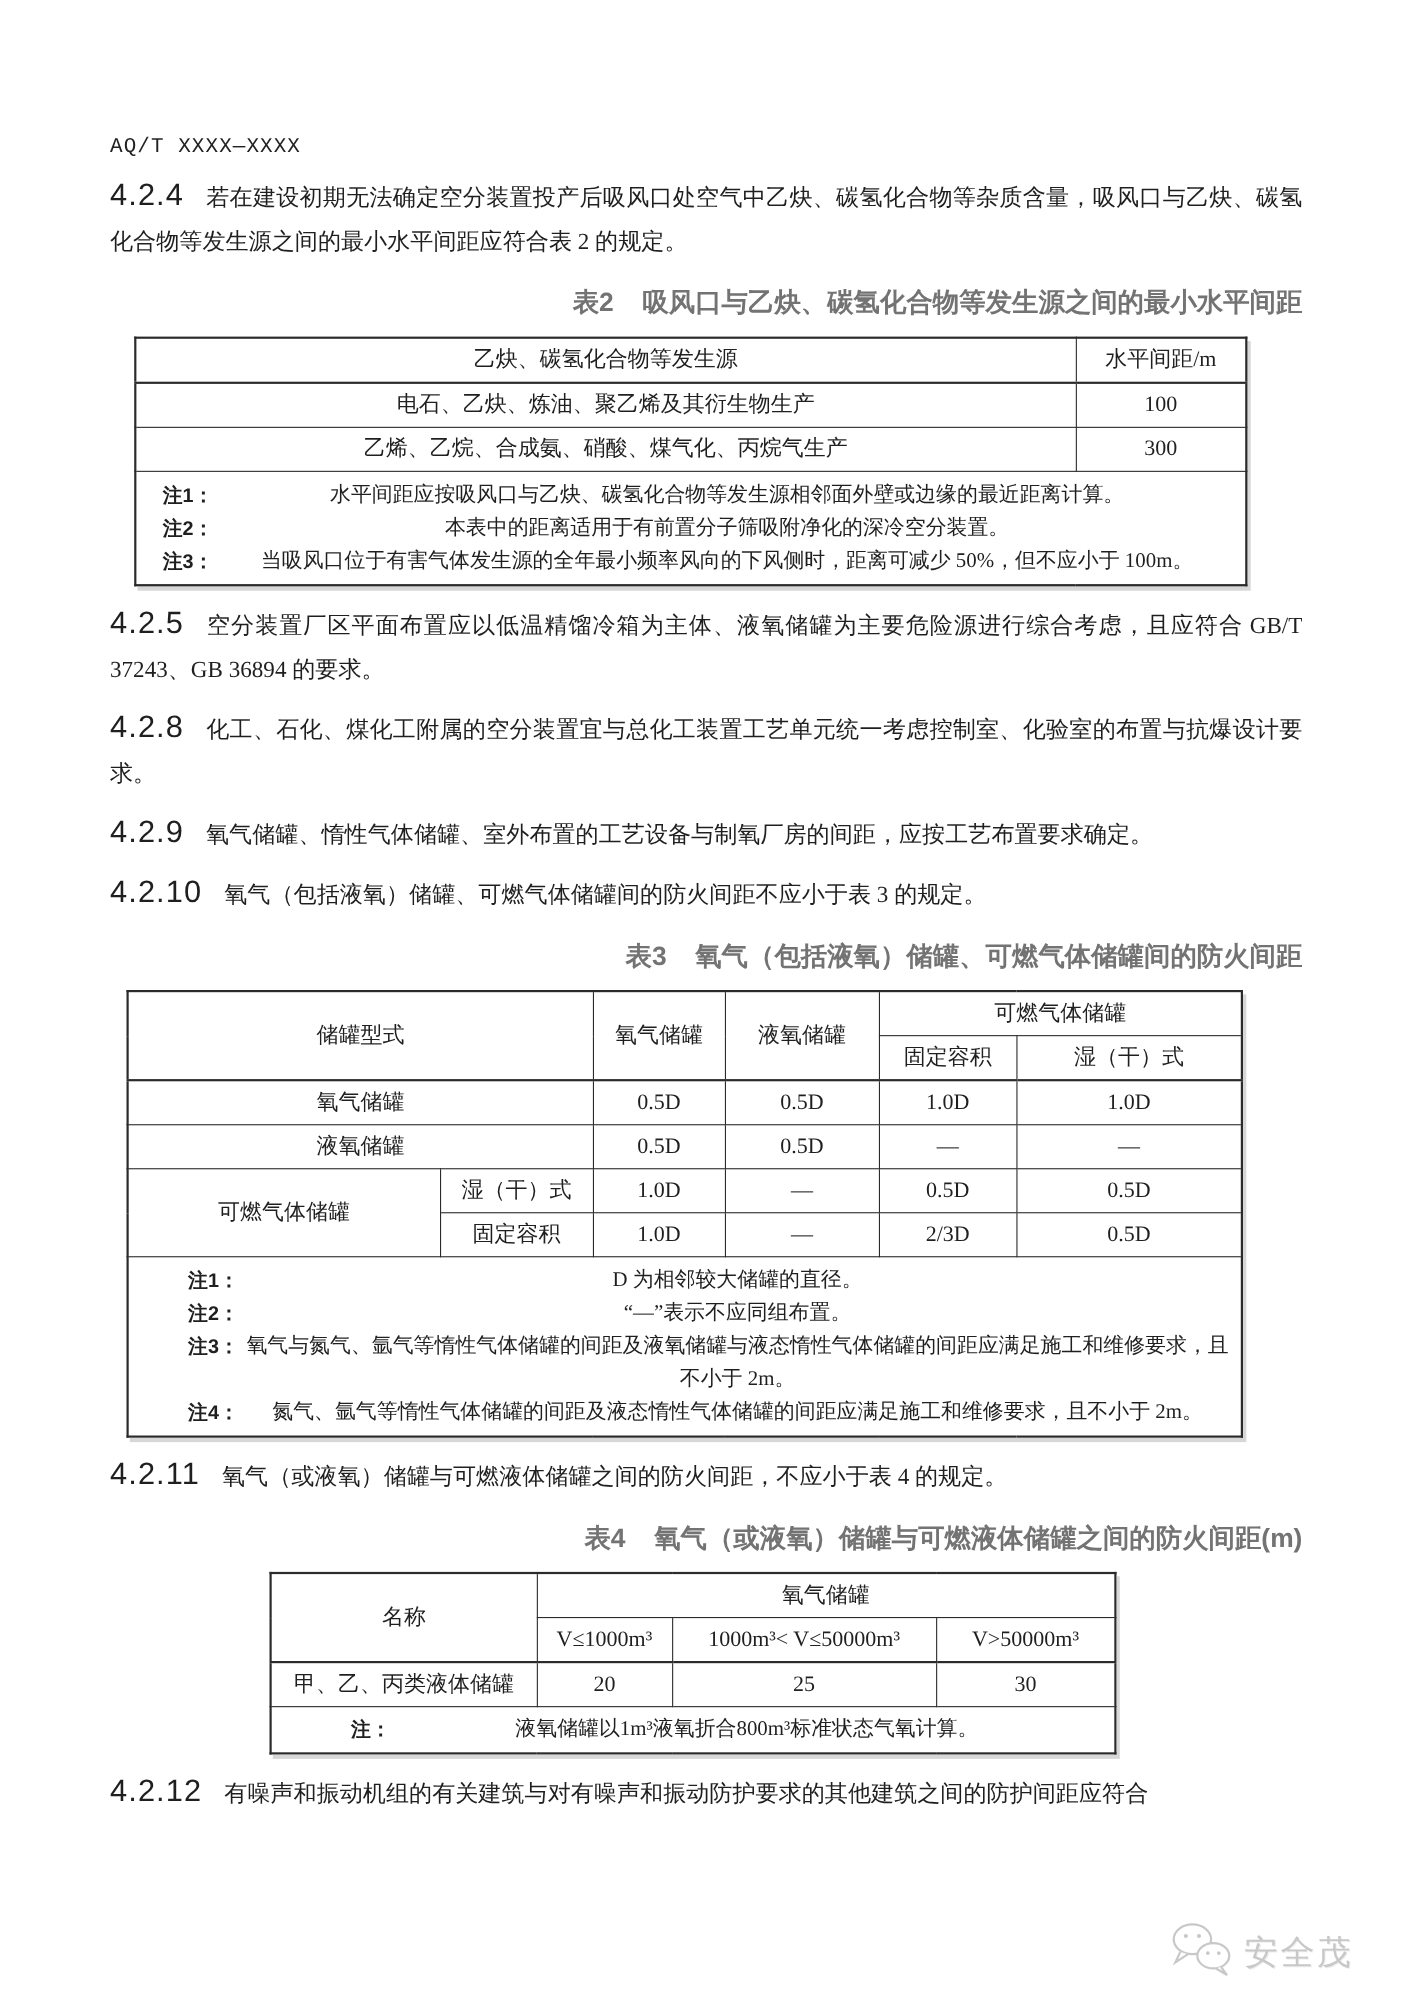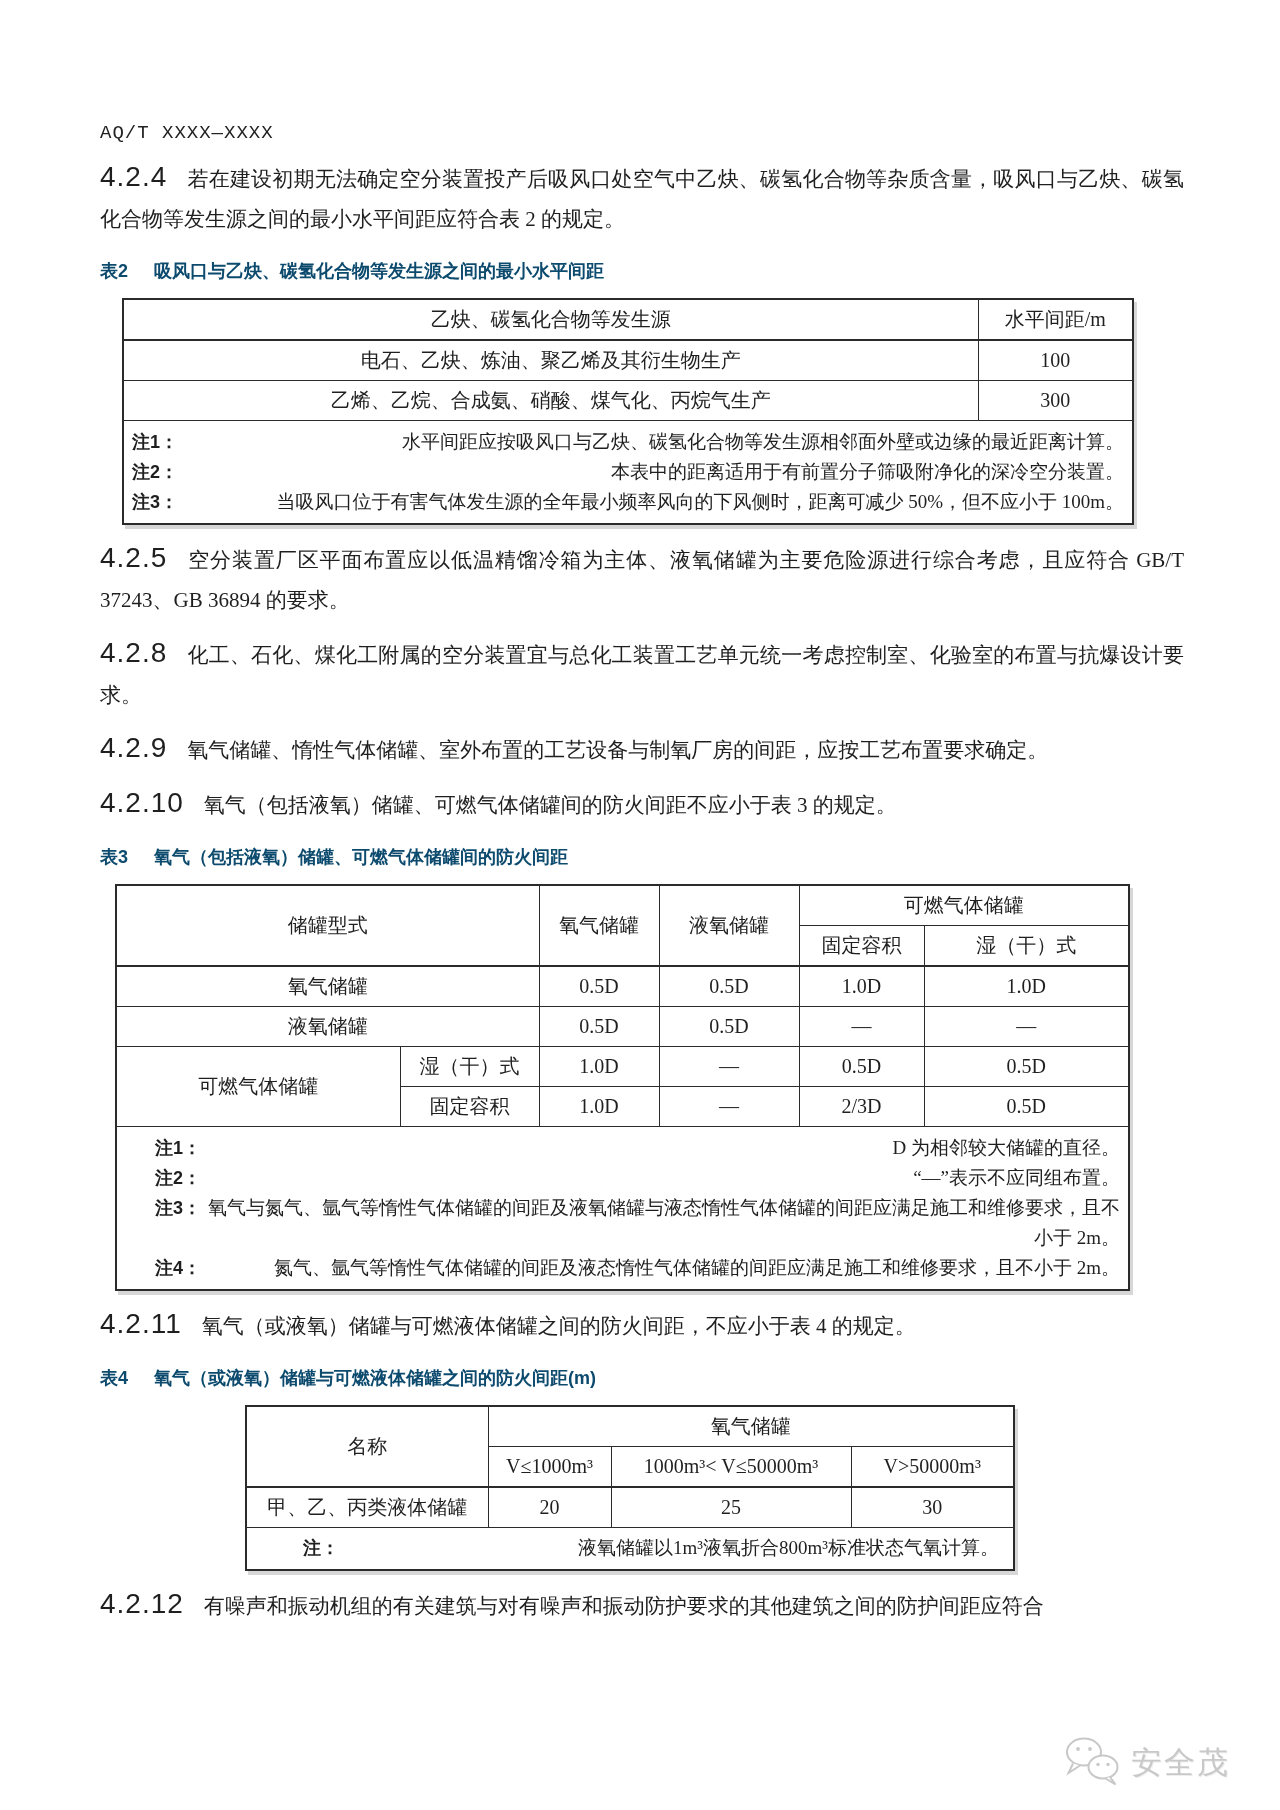--- a/index.html
+++ b/index.html
@@ -20,9 +20,9 @@
     font-size:28px; letter-spacing:1px; padding-right:20px;
   }
   .tbl-title {
-    text-align:left; font-weight:bold; font-size:18px;
-    font-family:"Liberation Sans","DejaVu Sans",sans-serif;
-    margin:20px 0 15px 0; color:#0c4a6e;
+    text-align:right; font-weight:bold; font-size:24px;
+    font-family:"Liberation Sans","DejaVu Sans",sans-serif;
+    margin:20px 0 15px 0; color:#737373;
   }
   .tbl-title .t-label { margin-right:26px; }
   table.tbl {

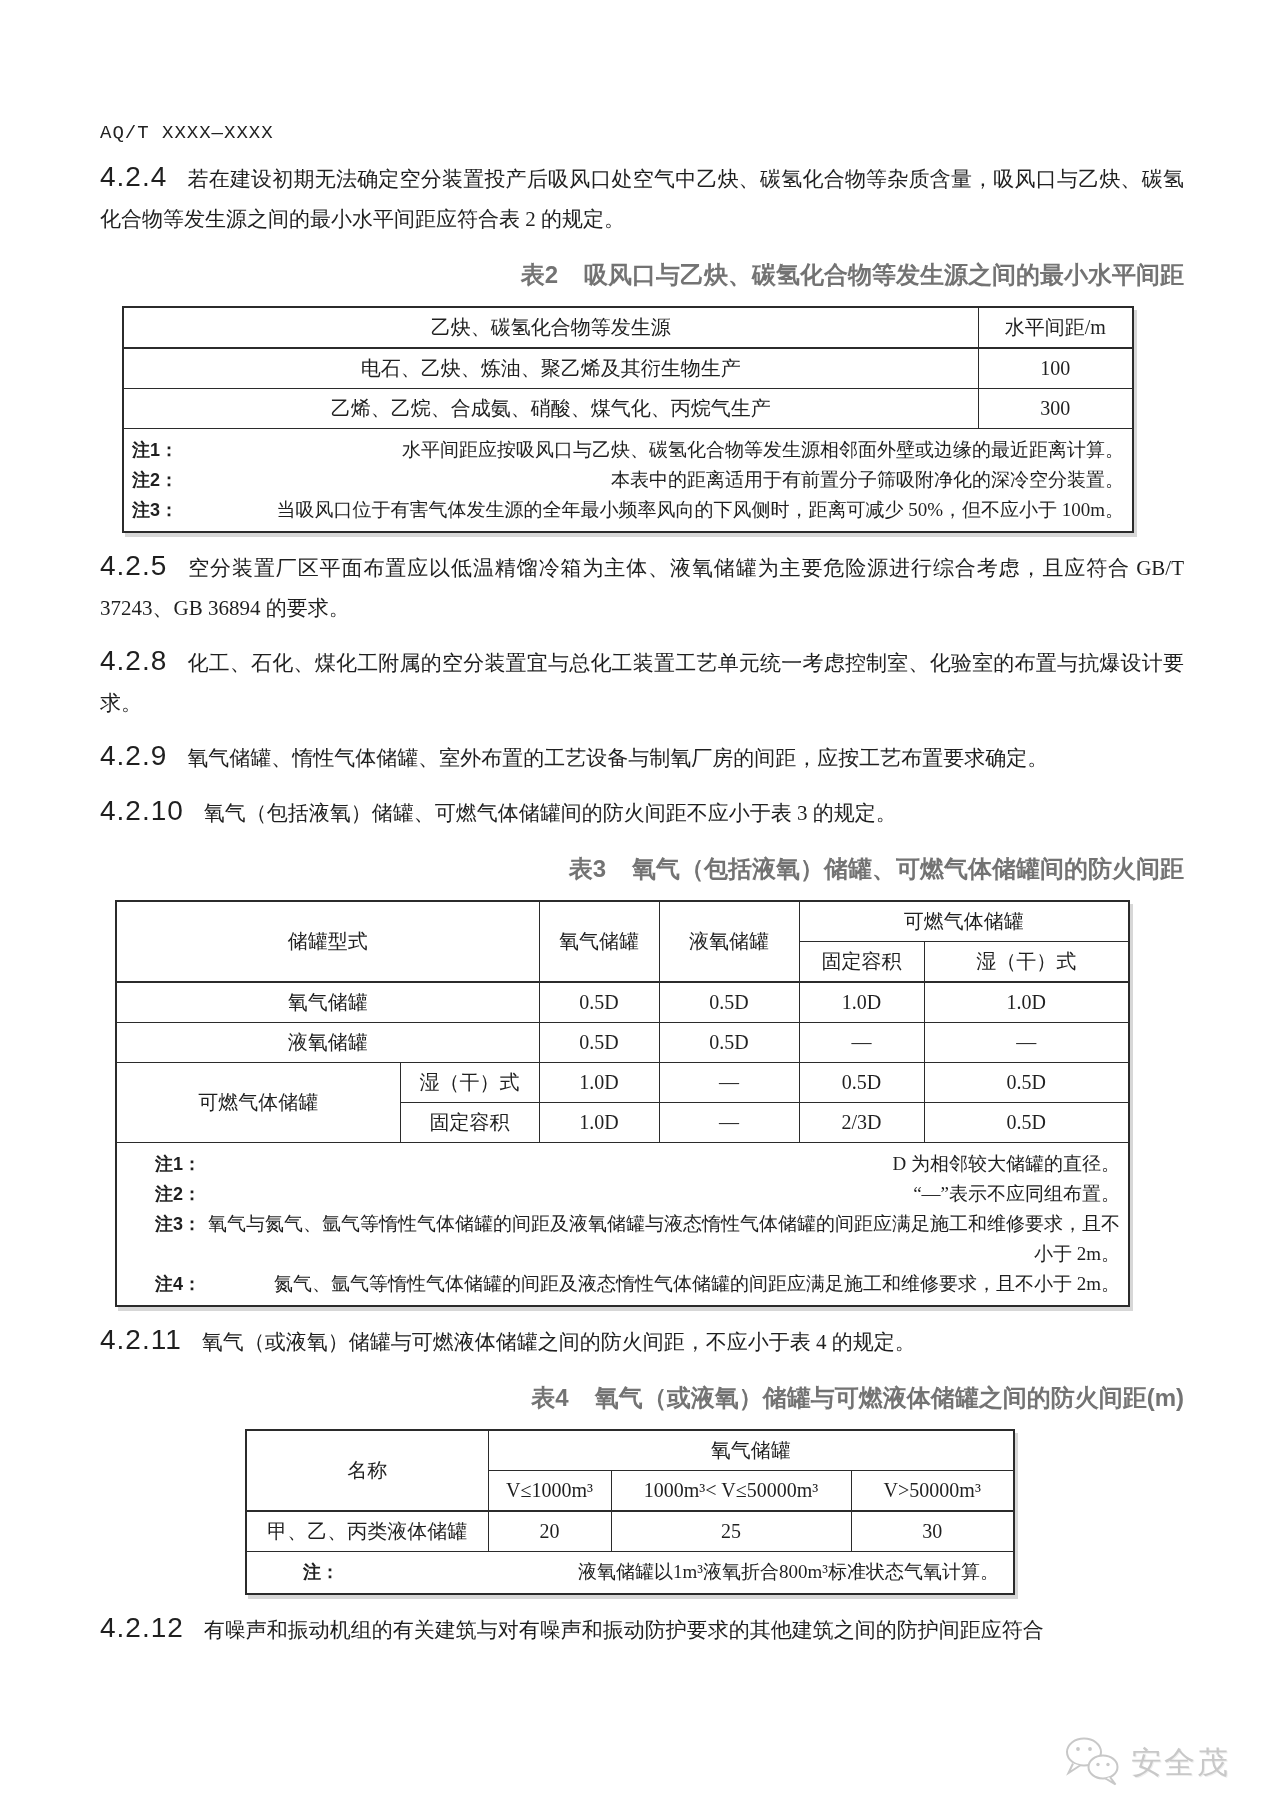--- a/index.html
+++ b/index.html
@@ -42,7 +42,7 @@
   .notes-cell { text-align:left; border-top:2px solid #2b2b2b; padding:8px 14px 10px 50px; }
   .t3 .notes-cell { padding-left:38px; }
   .t4 .notes-cell { padding:5px 14px 6px 56px; }
-  .note-line { display:flex; font-size:19px; line-height:30px; text-align:right; }
+  .note-line { display:flex; font-size:19px; line-height:30px; text-align:center;margin-left:16px; }
   .note-label {
     font-family:"Liberation Sans","DejaVu Sans",sans-serif;
     font-weight:bold; white-space:nowrap; margin-right:4px; font-size:18px;

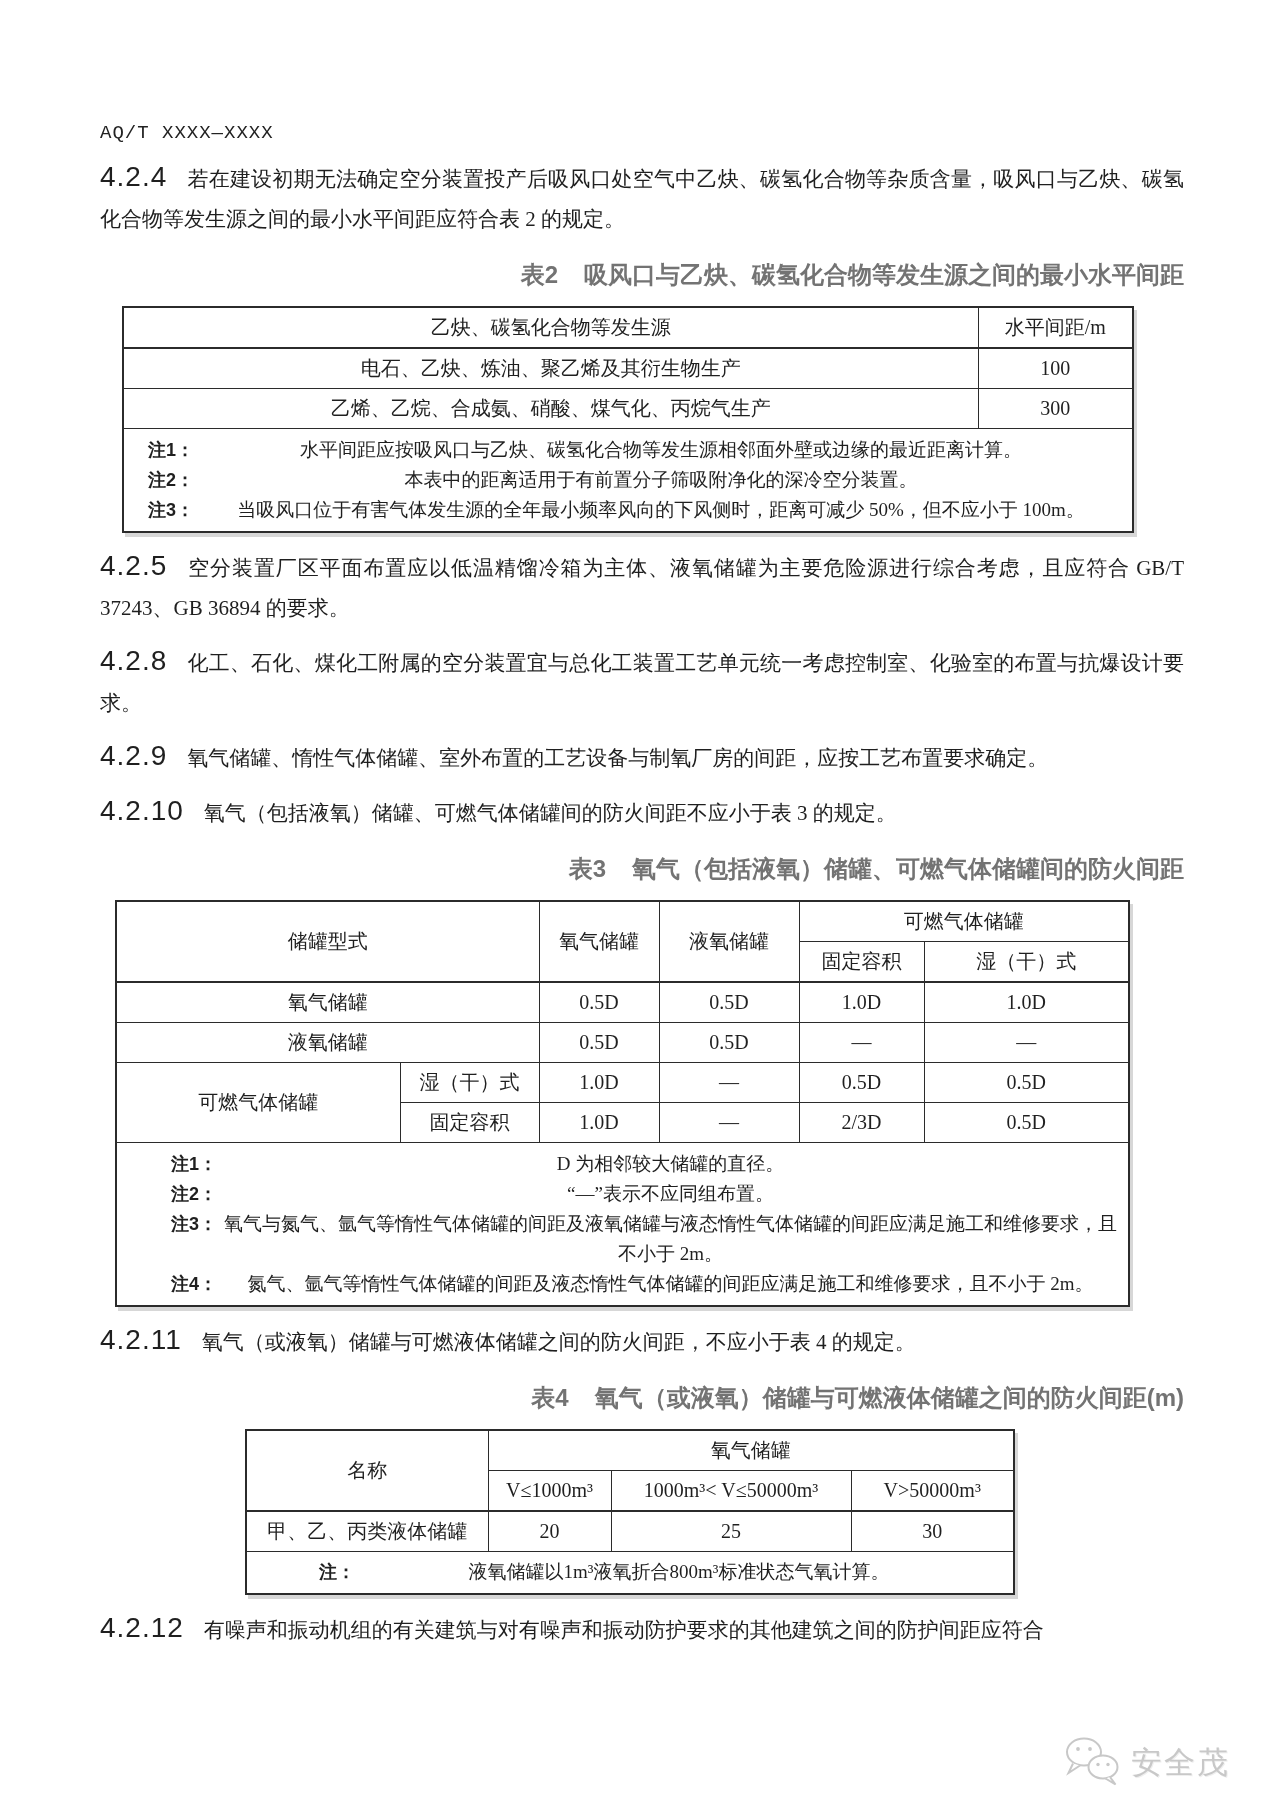--- a/index.html
+++ b/index.html
@@ -49,7 +49,7 @@
   }
   .note-text { flex:1; }
   .watermark {
-    position:absolute; right:50px; bottom:20px;
+    position:absolute; right:50px; bottom:8px;
     display:flex; align-items:center; gap:10px;
   }
   .wm-text {

